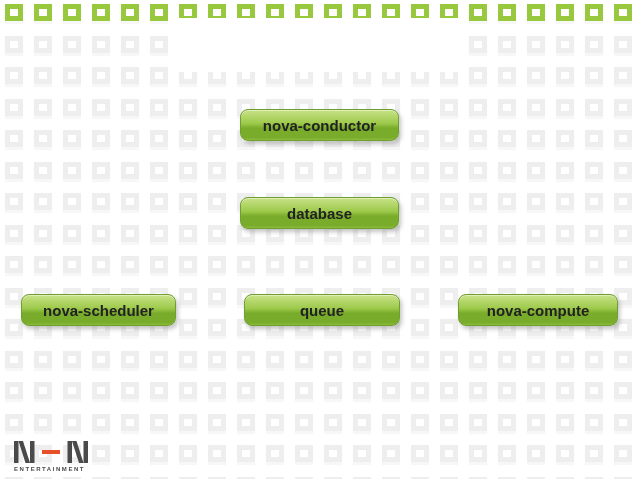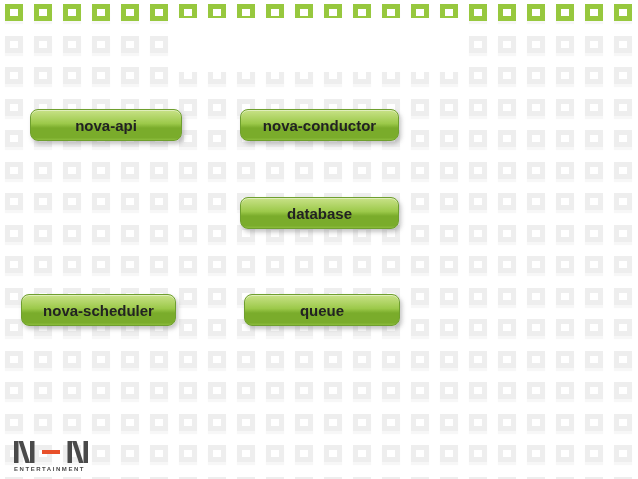--- a/index.html
+++ b/index.html
@@ -407,7 +407,6 @@
 
   <div class="title-backdrop"></div>
 
-  <div class="node" style="left:30px;top:109px;width:150px">nova-api</div>
 
   <div class="node" style="left:240px;top:197px;width:157px">database</div>
 

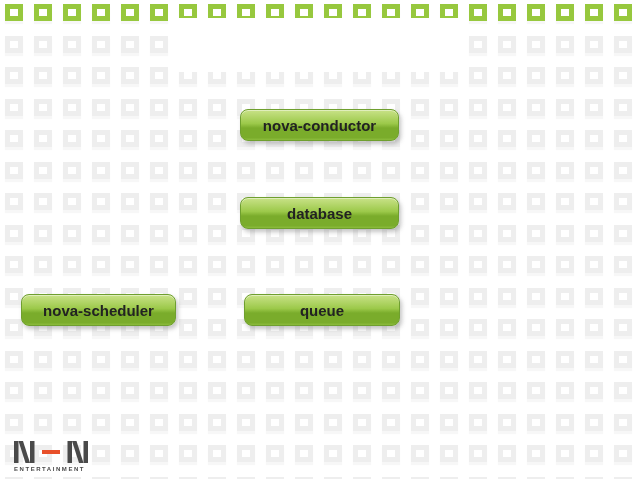--- a/index.html
+++ b/index.html
@@ -416,6 +416,7 @@
 
   <div class="node" style="left:21px;top:294px;width:153px">nova-scheduler</div>
 
+  <div class="node" style="left:458px;top:294px;width:158px">nova-compute</div>
 
   <div class="logo">
     <svg width="74" height="22" viewBox="0 0 74 22" aria-hidden="true">

